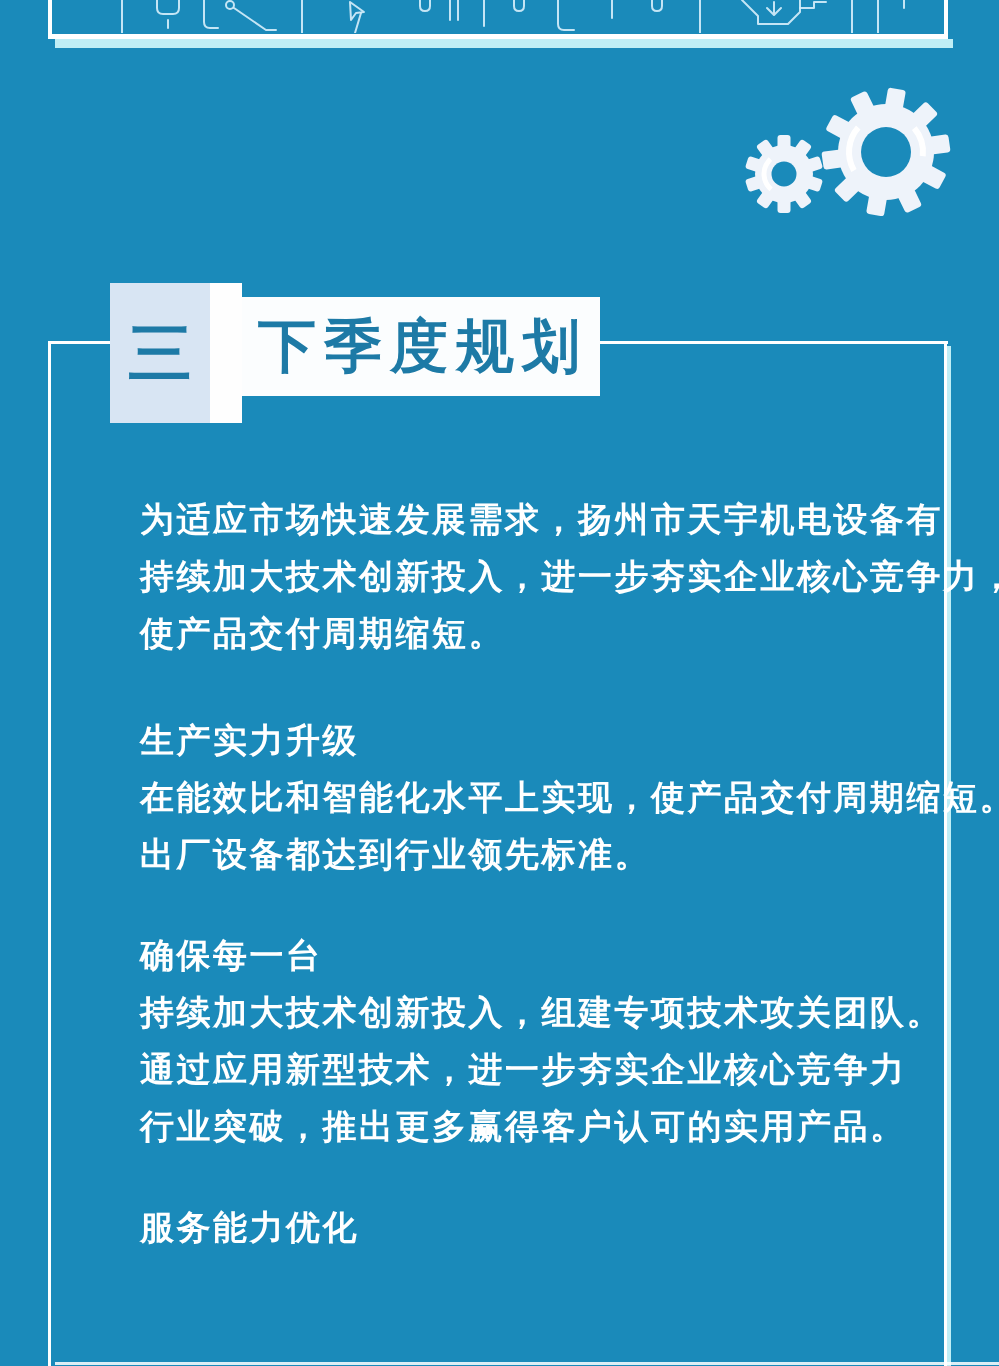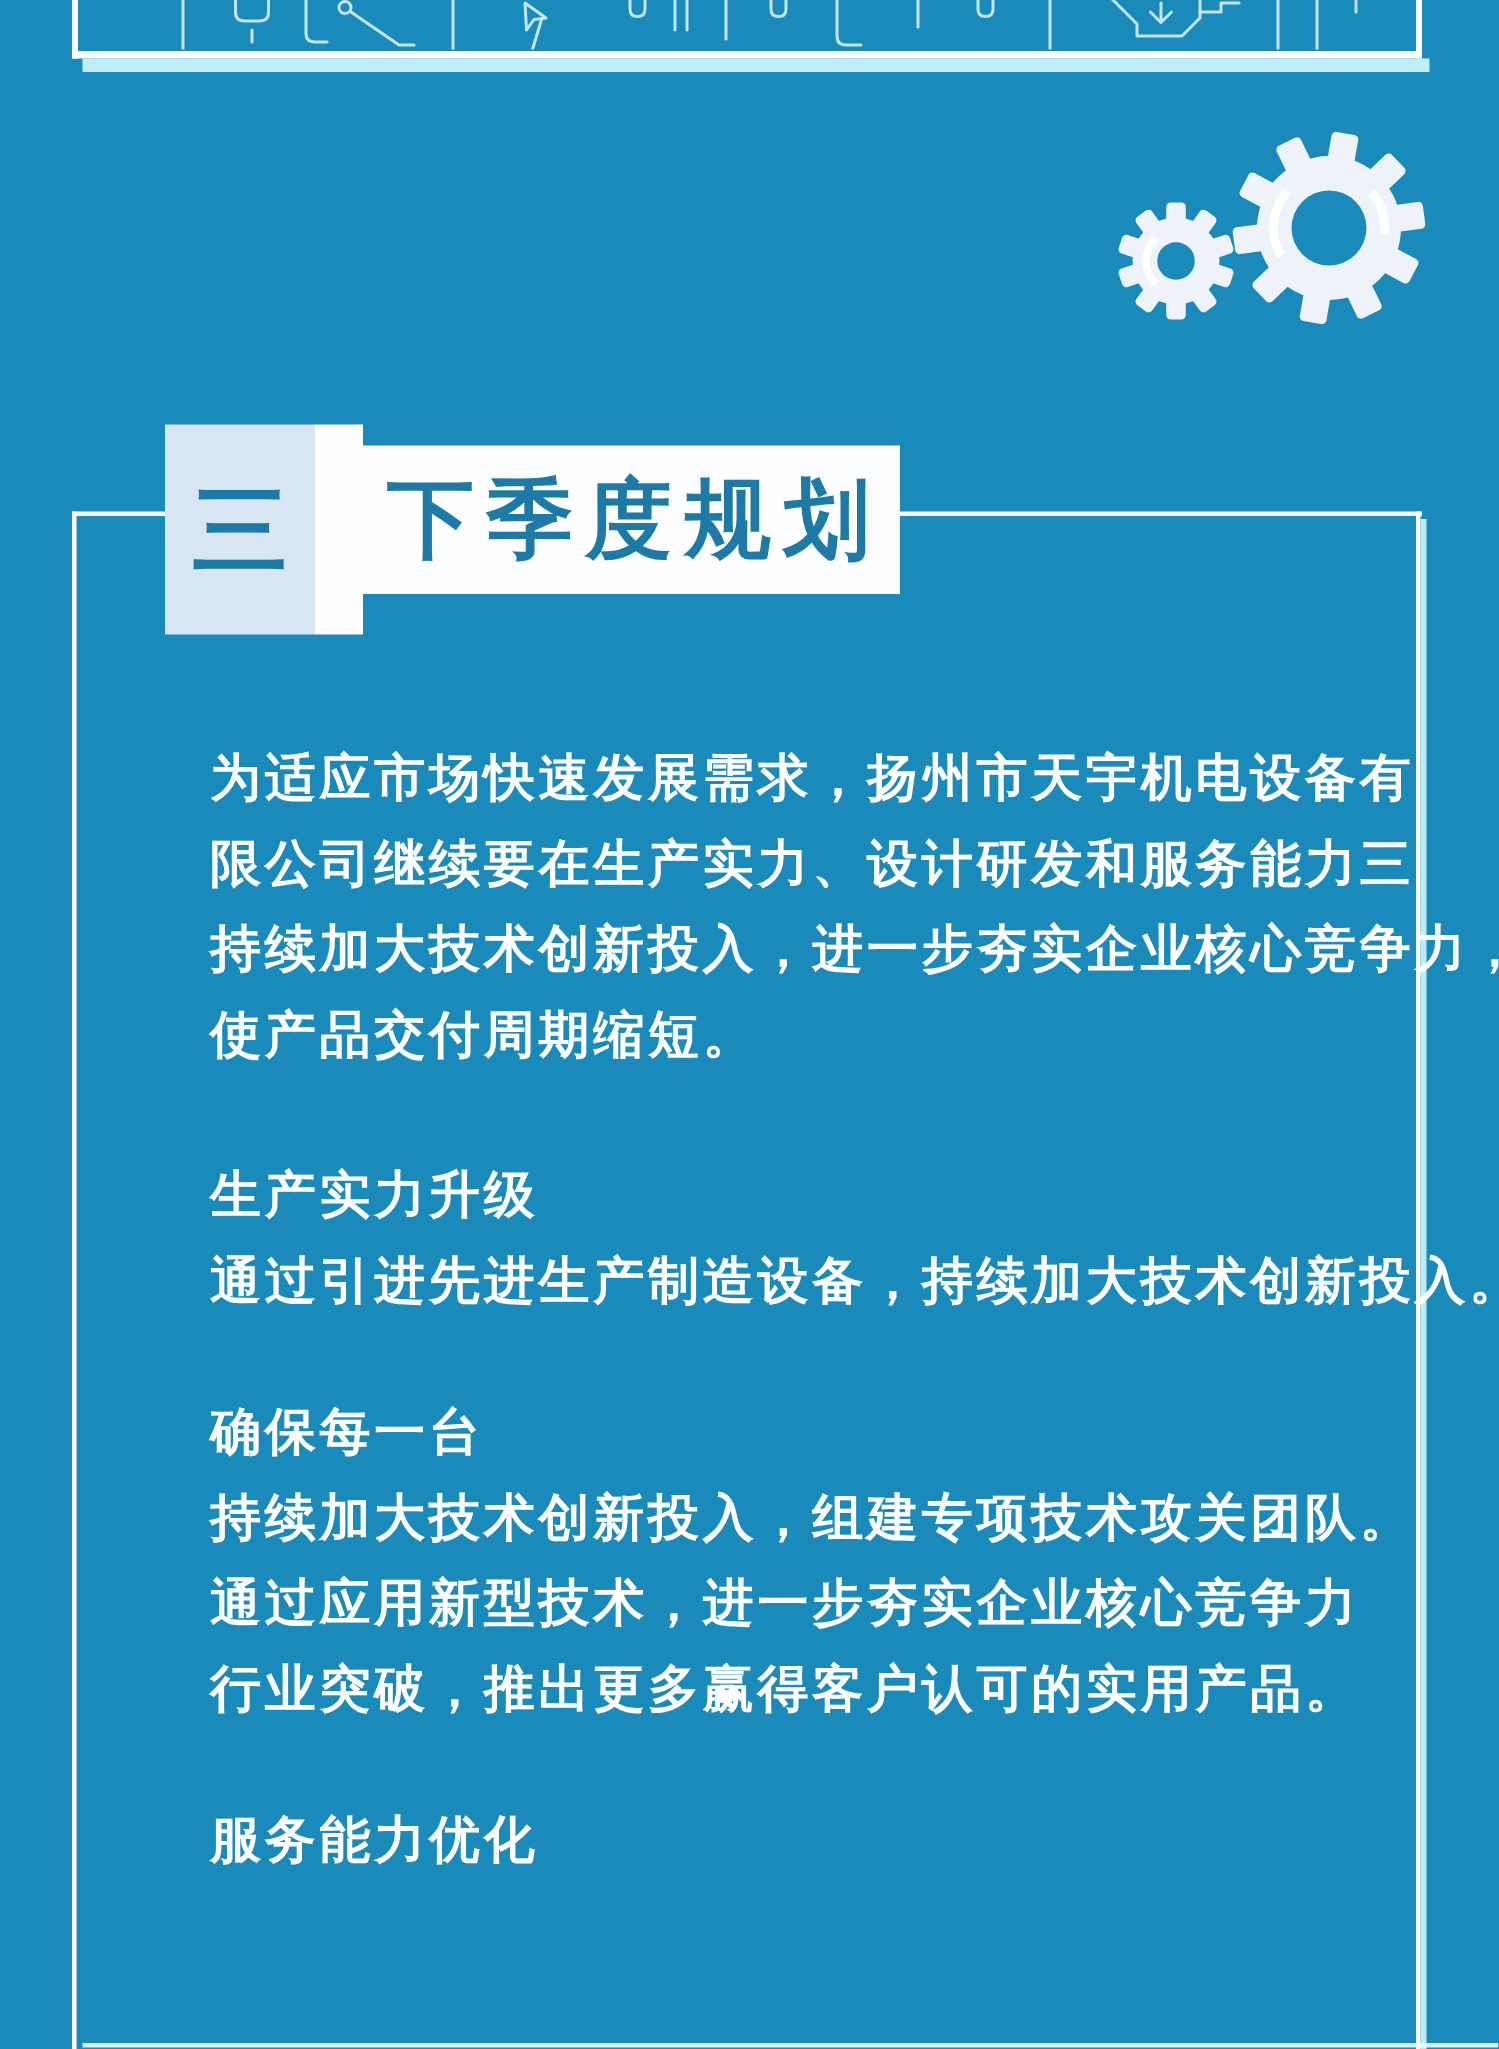--- a/index.html
+++ b/index.html
@@ -136,7 +136,6 @@
 <div class="abs copy">
   <div class="block">
     <div class="line">为适应市场快速发展需求，扬州市天宇机电设备有</div>
-    <div class="line">限公司继续要在生产实力、设计研发和服务能力三</div>
     <div class="line">持续加大技术创新投入，进一步夯实企业核心竞争力，</div>
     <div class="line">使产品交付周期缩短。</div>
   </div>

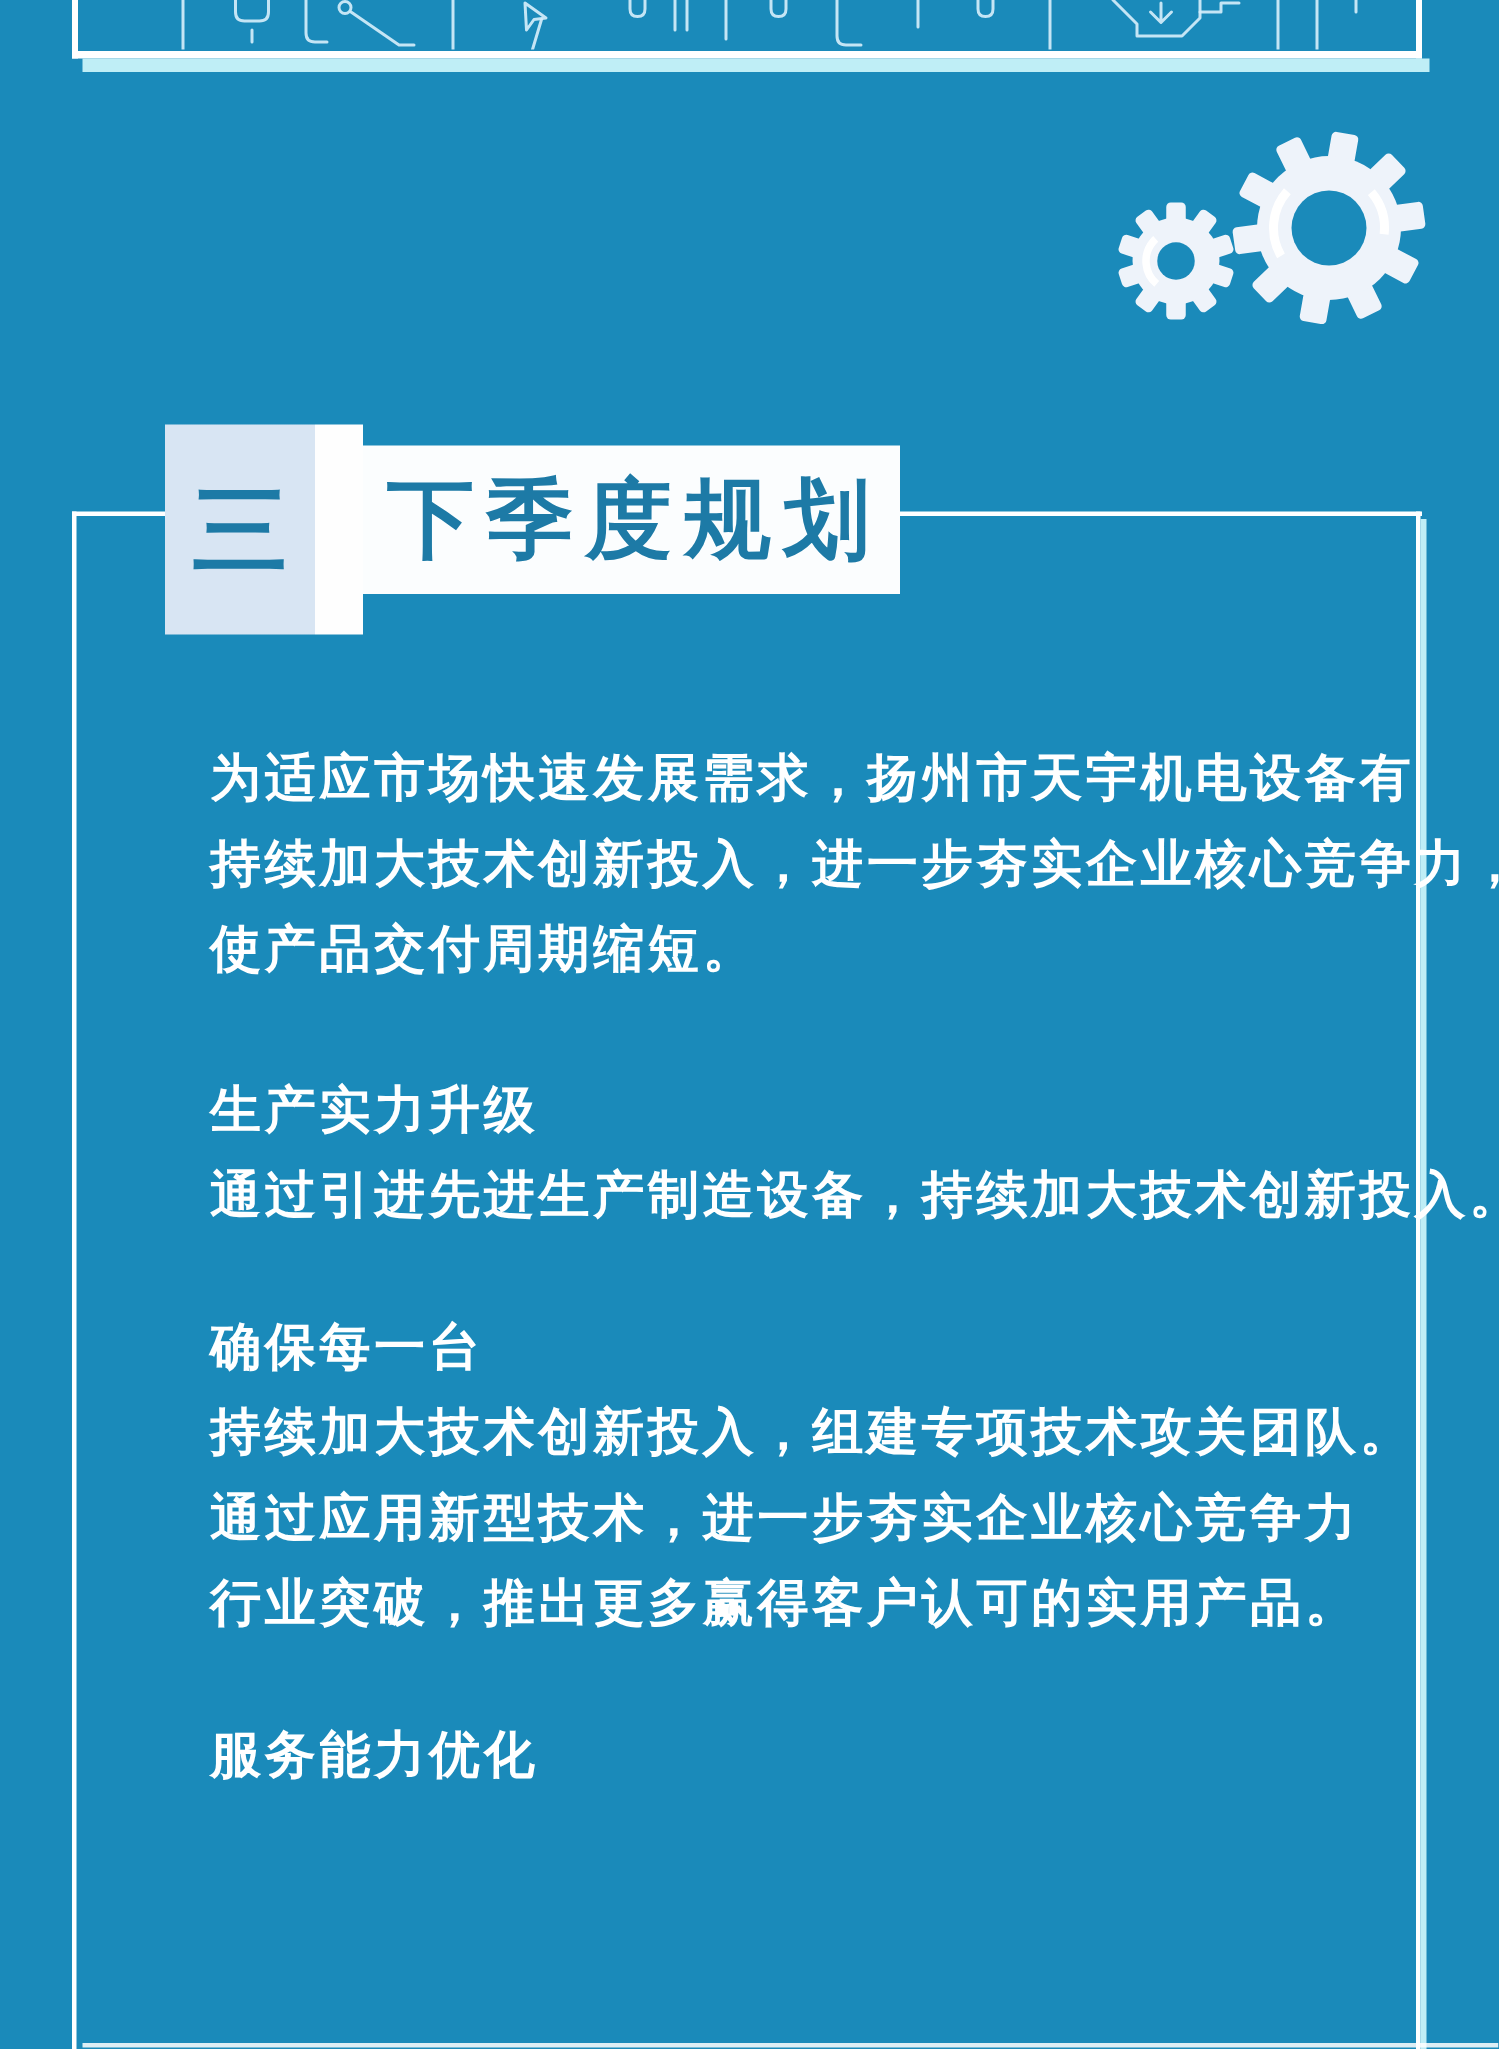--- a/index.html
+++ b/index.html
@@ -142,7 +142,7 @@
 
   <div class="block tight">
     <div class="line heading">生产实力升级</div>
-    <div class="line">通过引进先进生产制造设备，持续加大技术创新投入。</div>
+    <div class="line">在能效比和智能化水平上实现，使产品交付周期缩短。</div>
   </div>
 
   <div class="block tight">

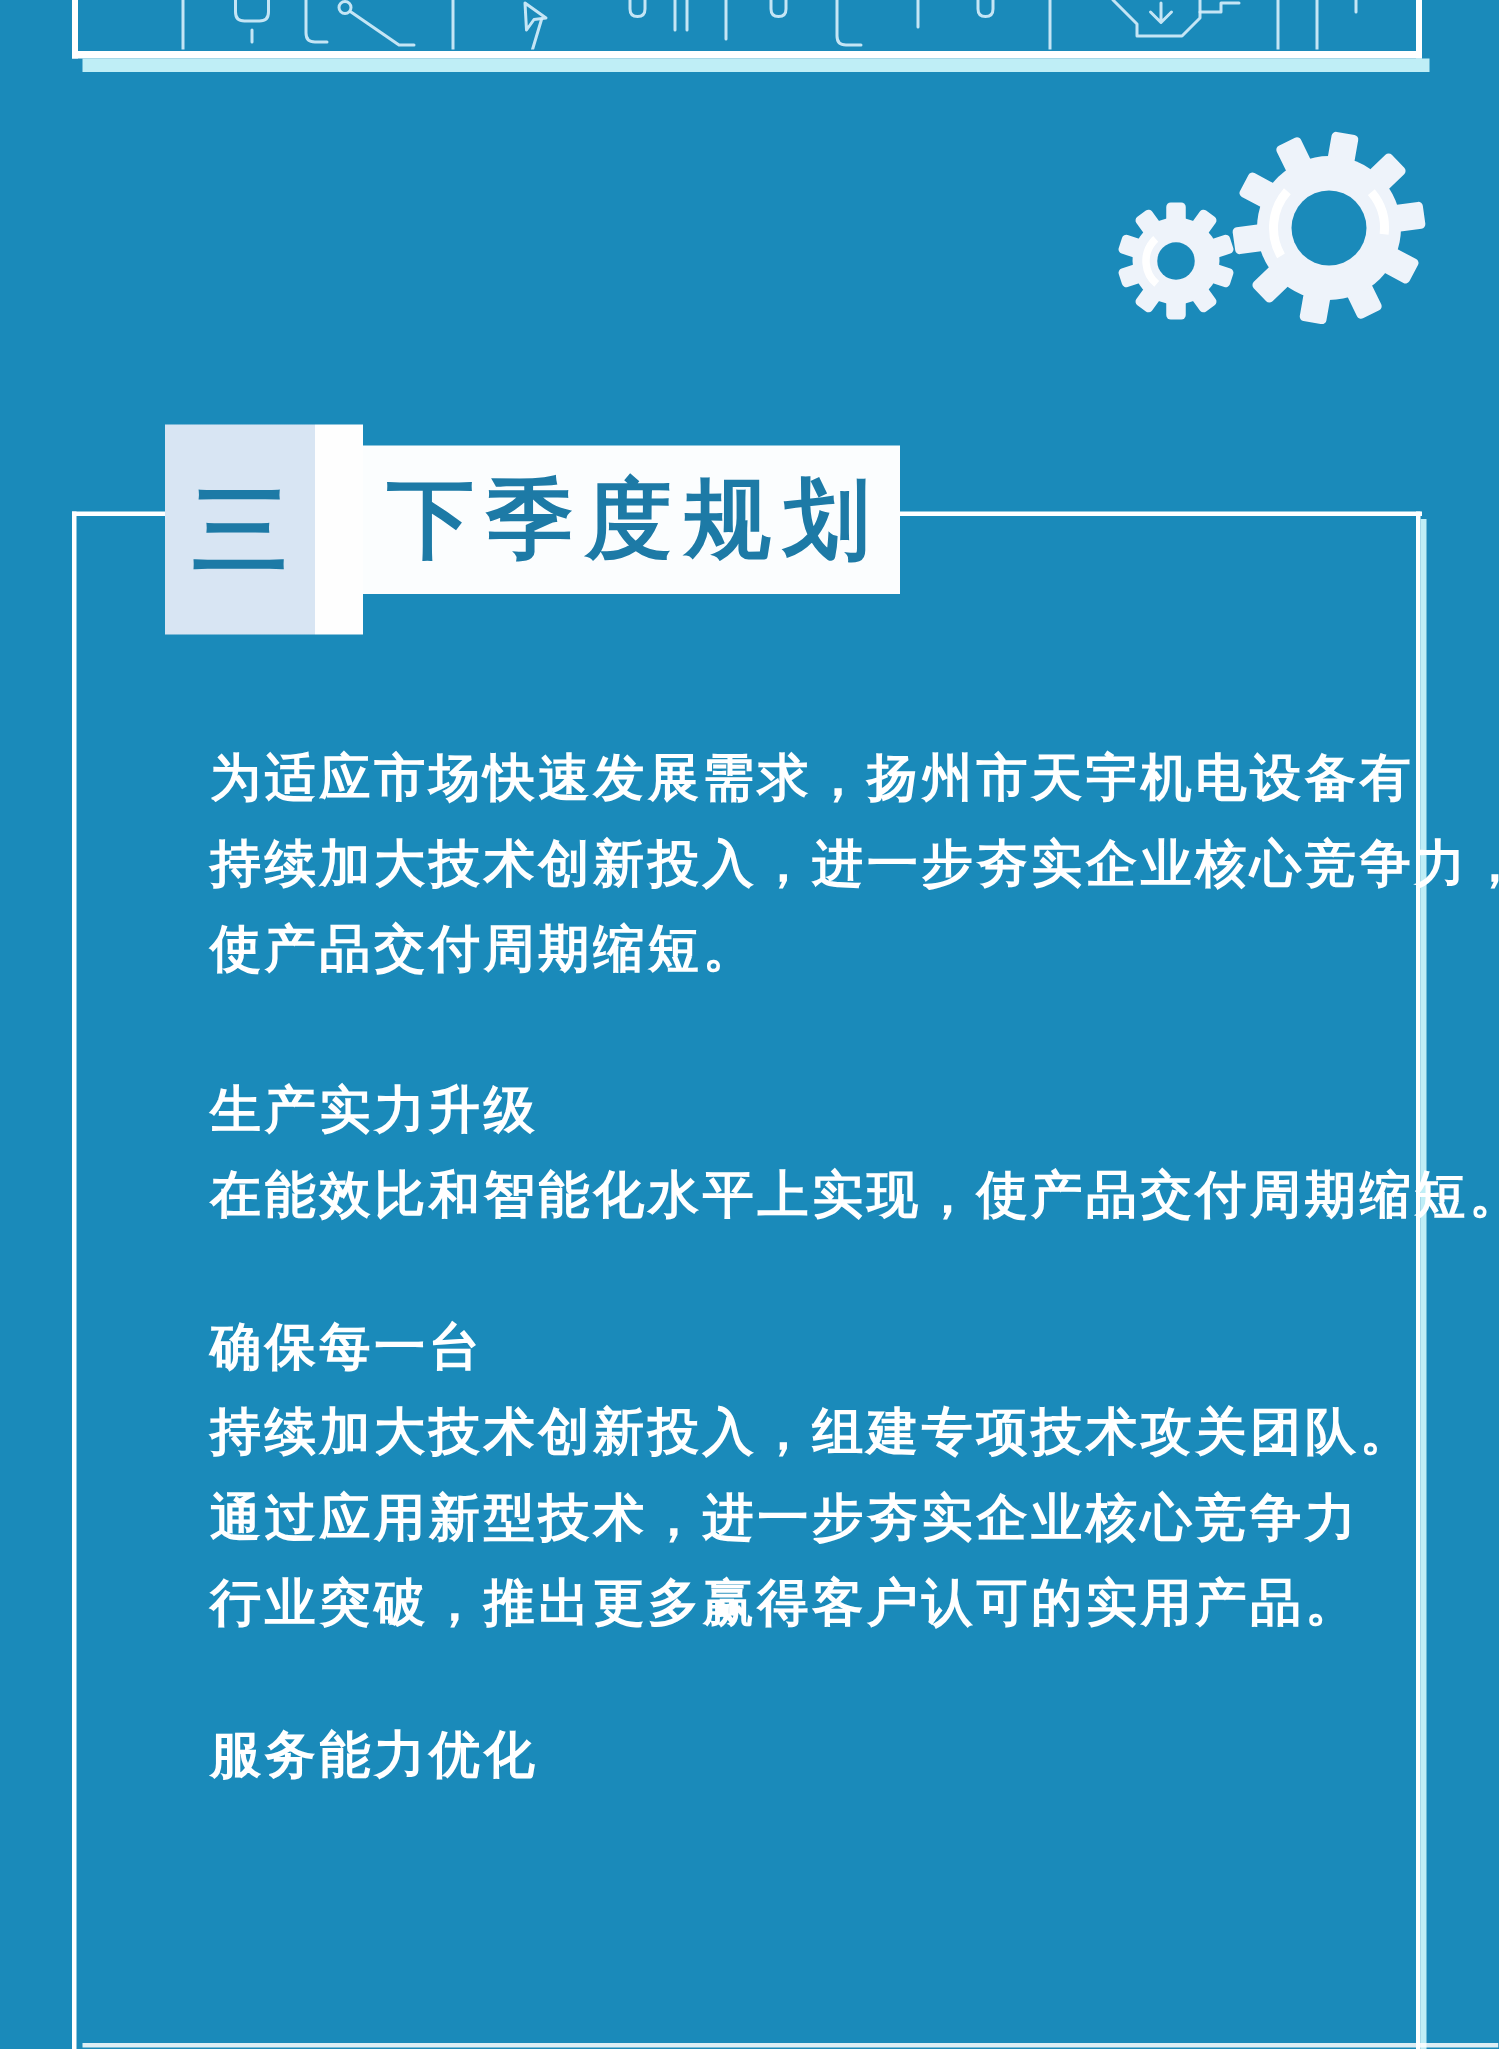--- a/index.html
+++ b/index.html
@@ -143,6 +143,7 @@
   <div class="block tight">
     <div class="line heading">生产实力升级</div>
     <div class="line">在能效比和智能化水平上实现，使产品交付周期缩短。</div>
+    <div class="line">出厂设备都达到行业领先标准。</div>
   </div>
 
   <div class="block tight">

